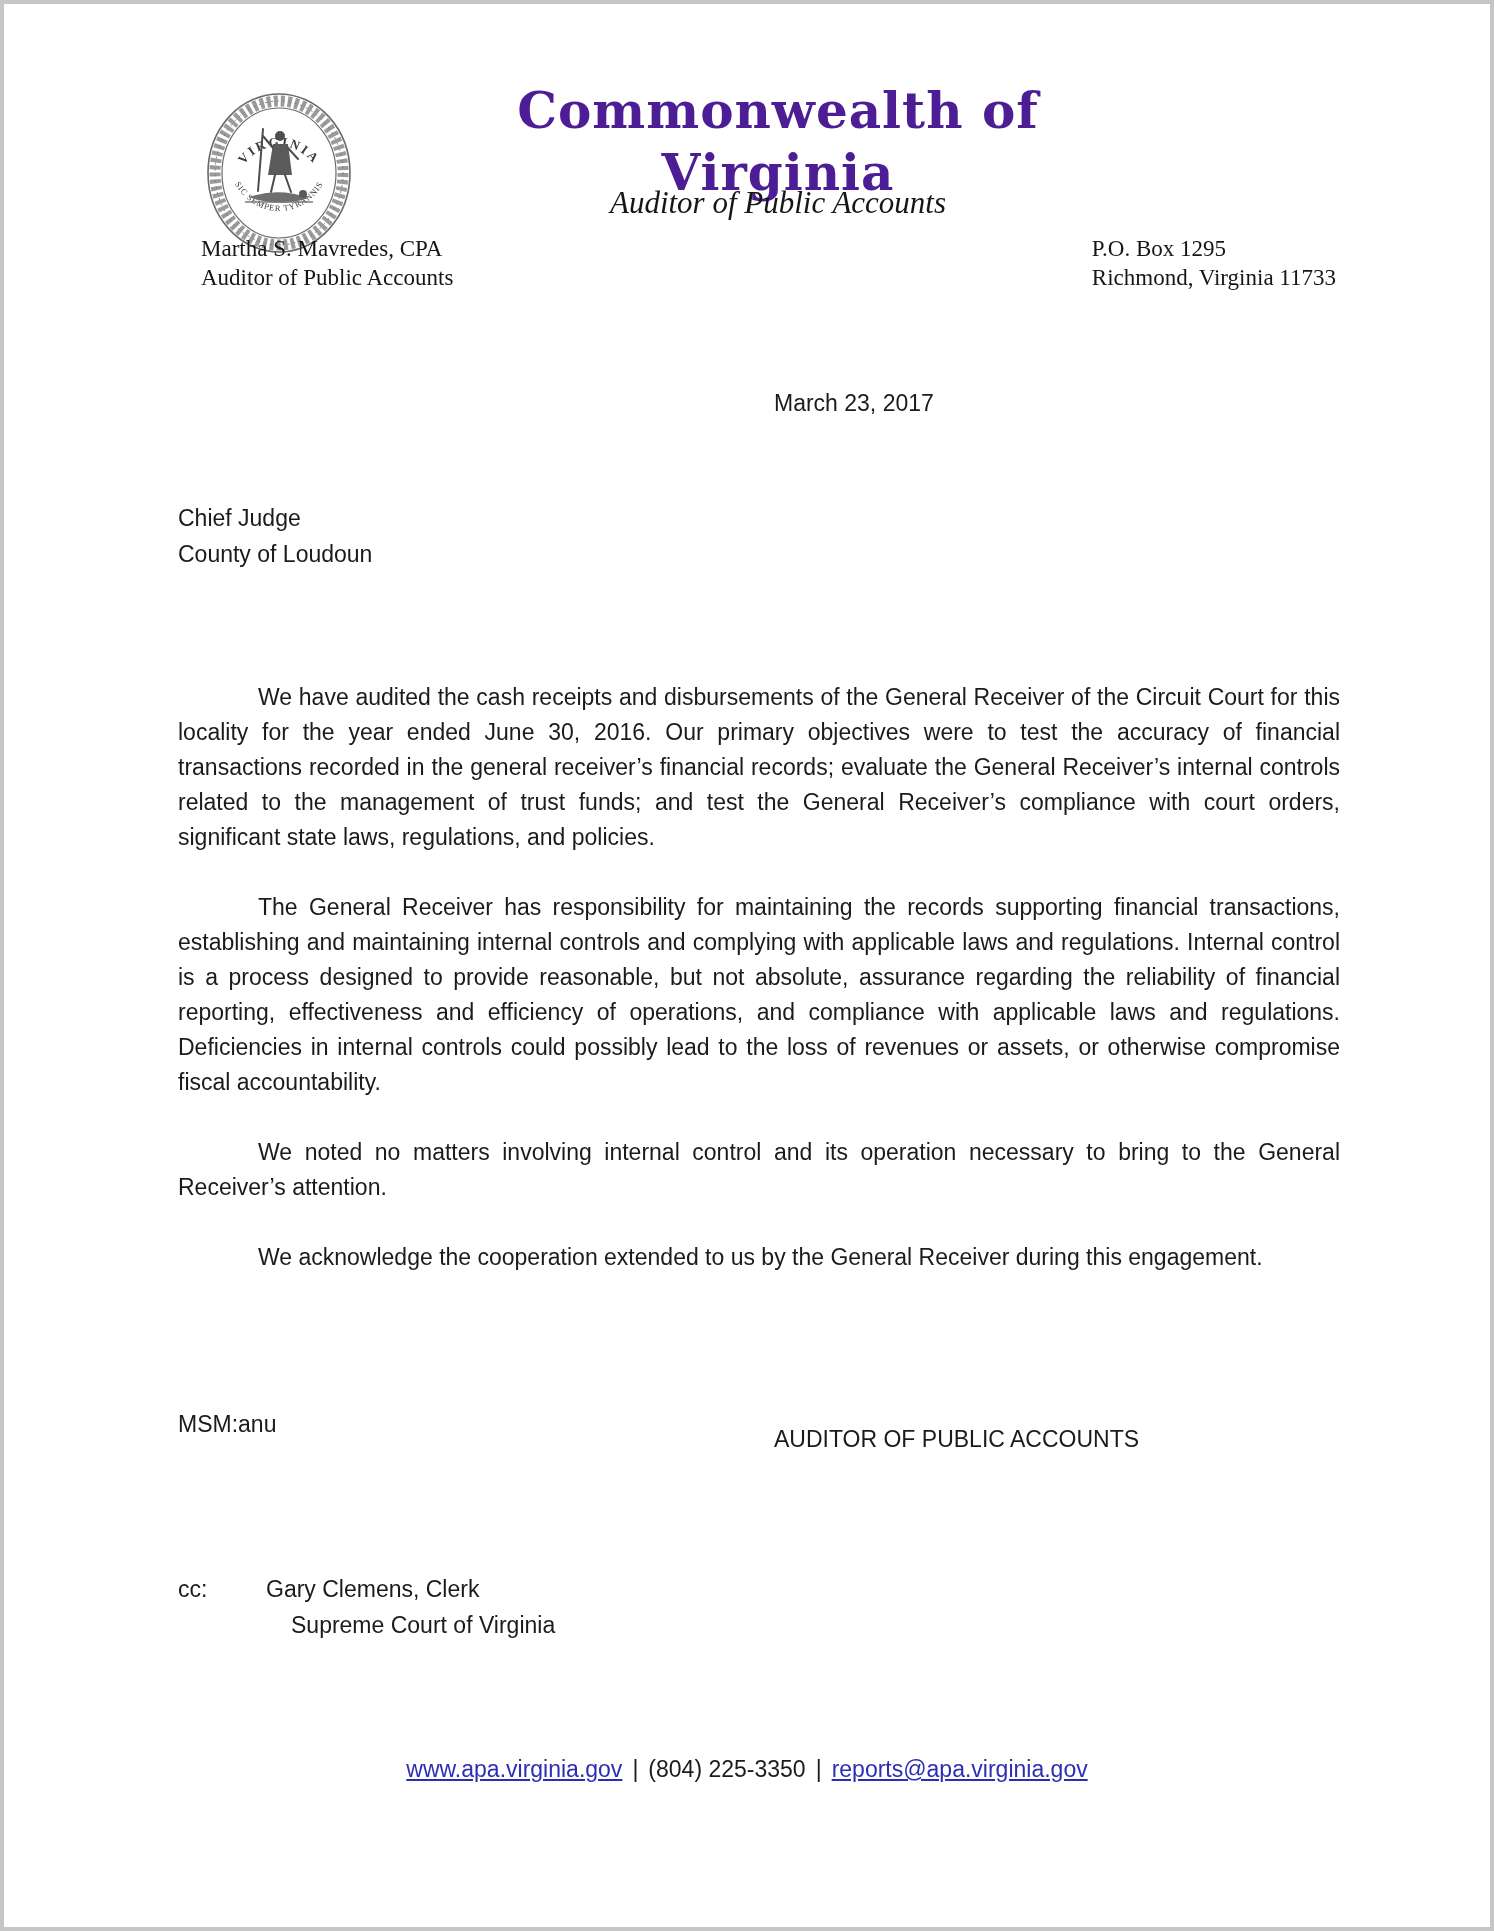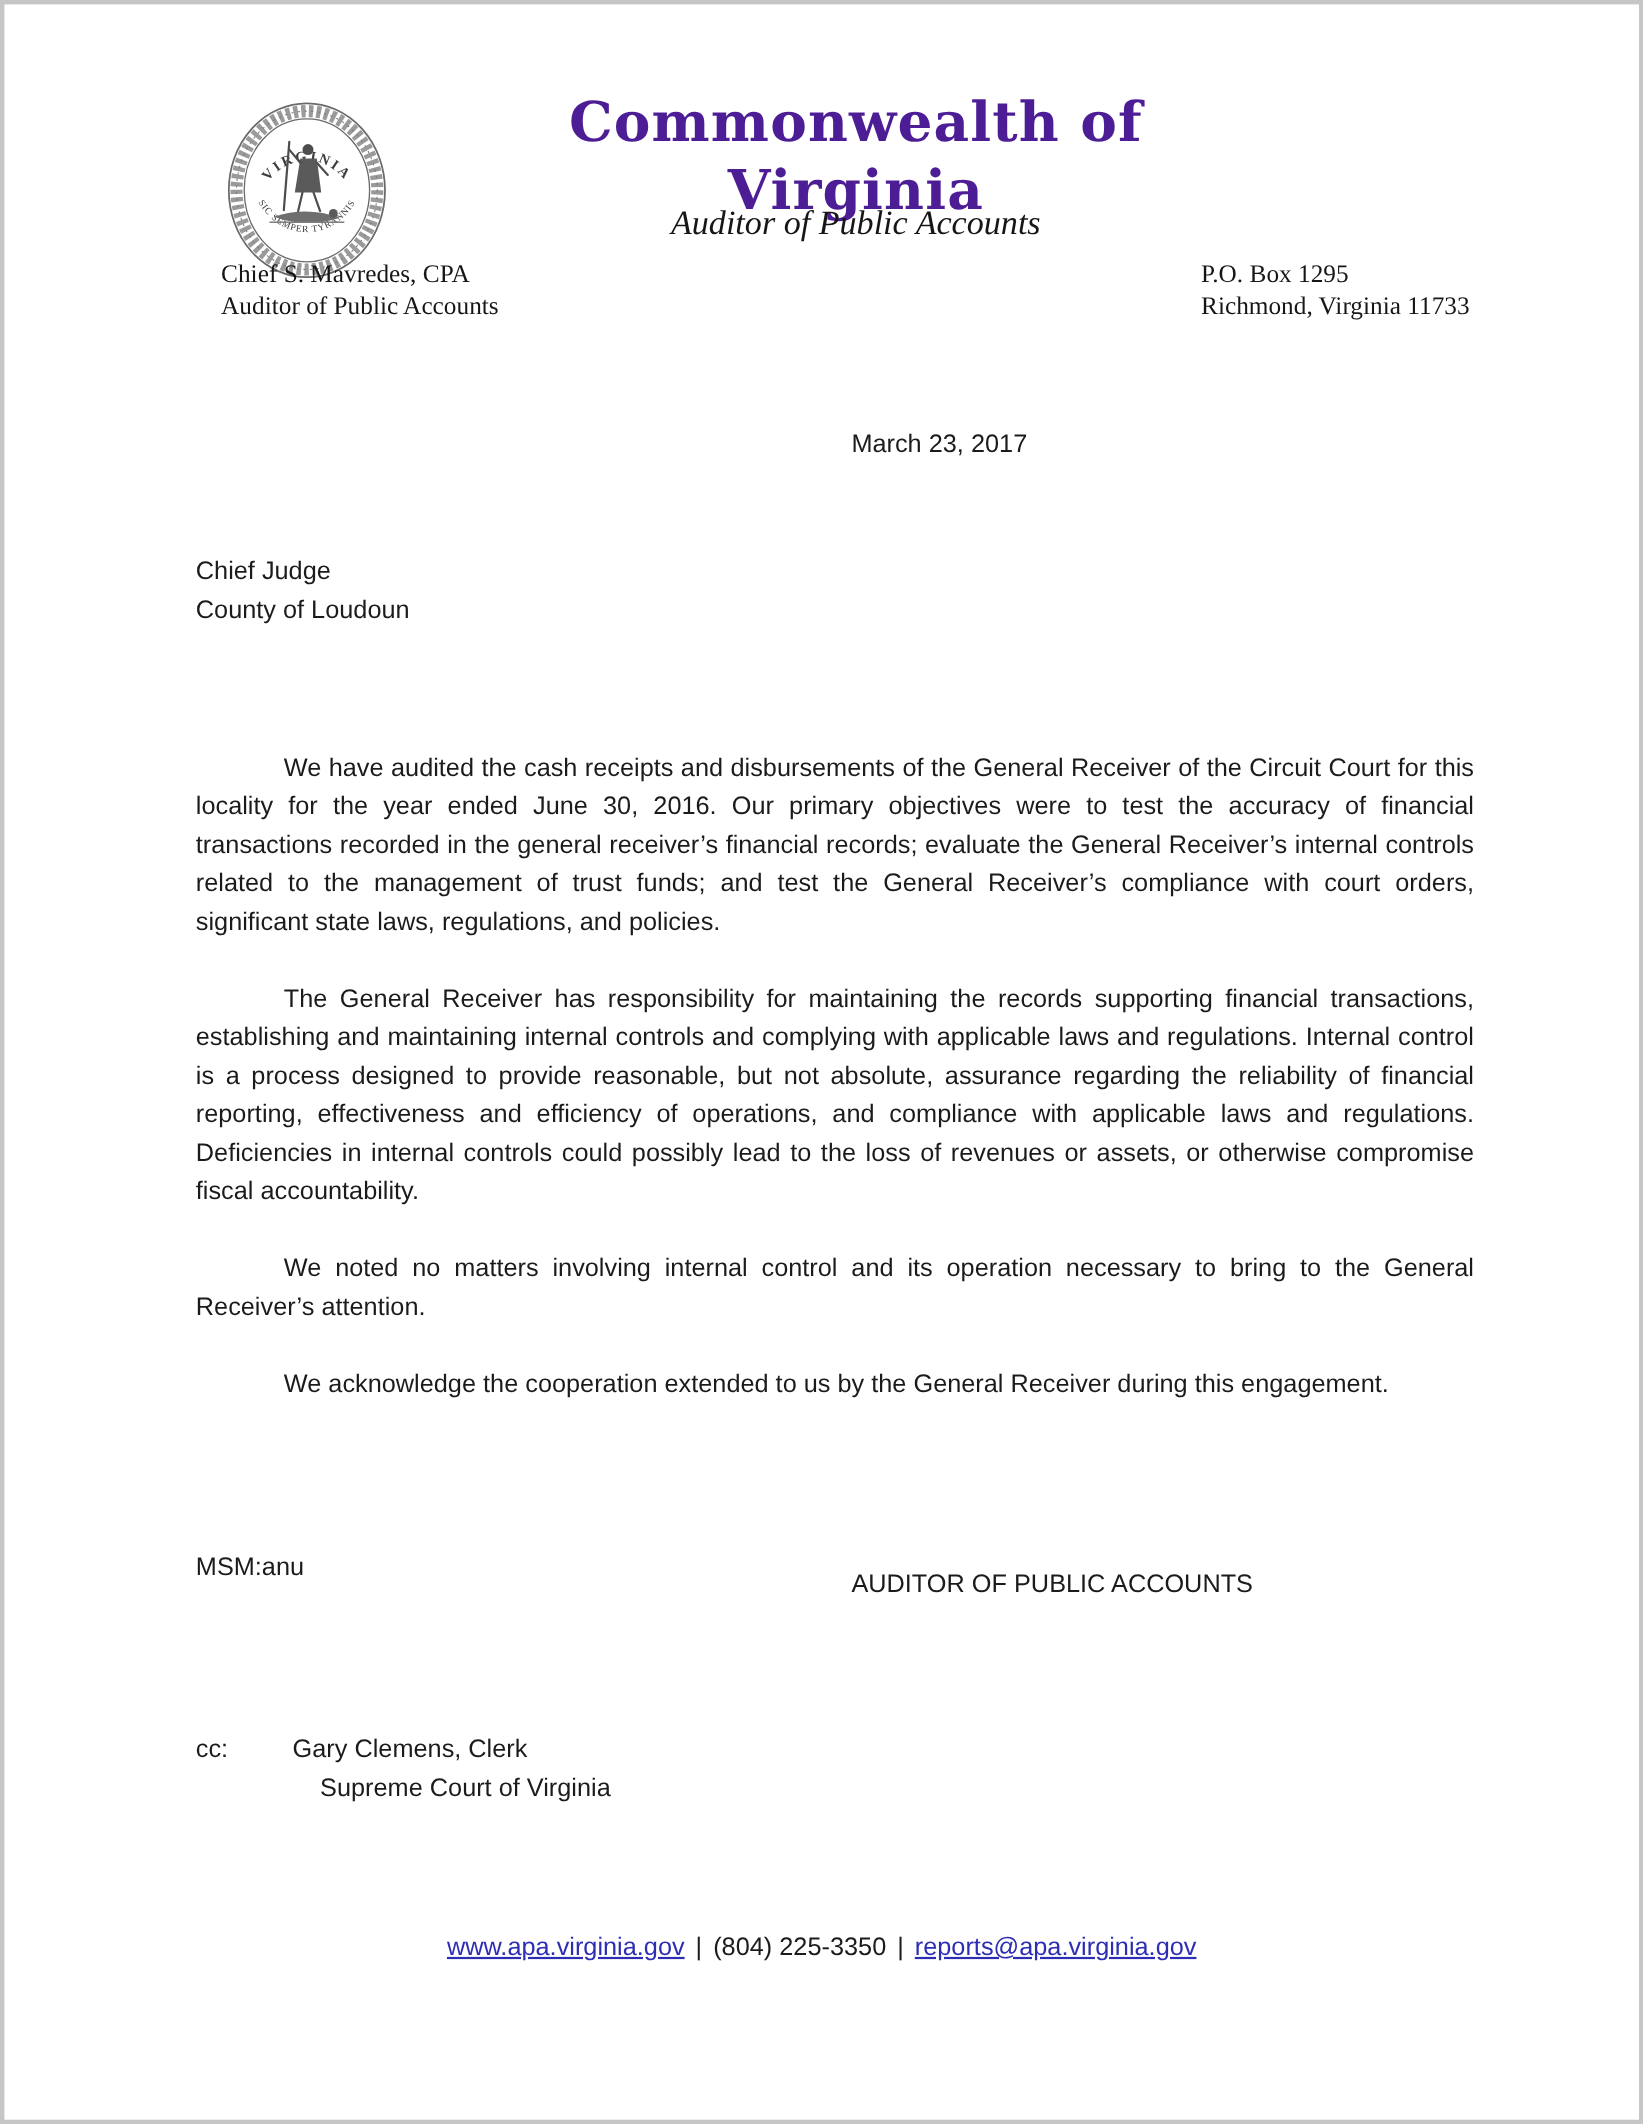--- a/index.html
+++ b/index.html
@@ -122,7 +122,7 @@
 <div class="abs lh-subtitle">Auditor of Public Accounts</div>
 
 <div class="abs official">
-  <div>Chief S. Mavredes, CPA</div>
+  <div>Martha S. Mavredes, CPA</div>
   <div>Auditor of Public Accounts</div>
 </div>
 

